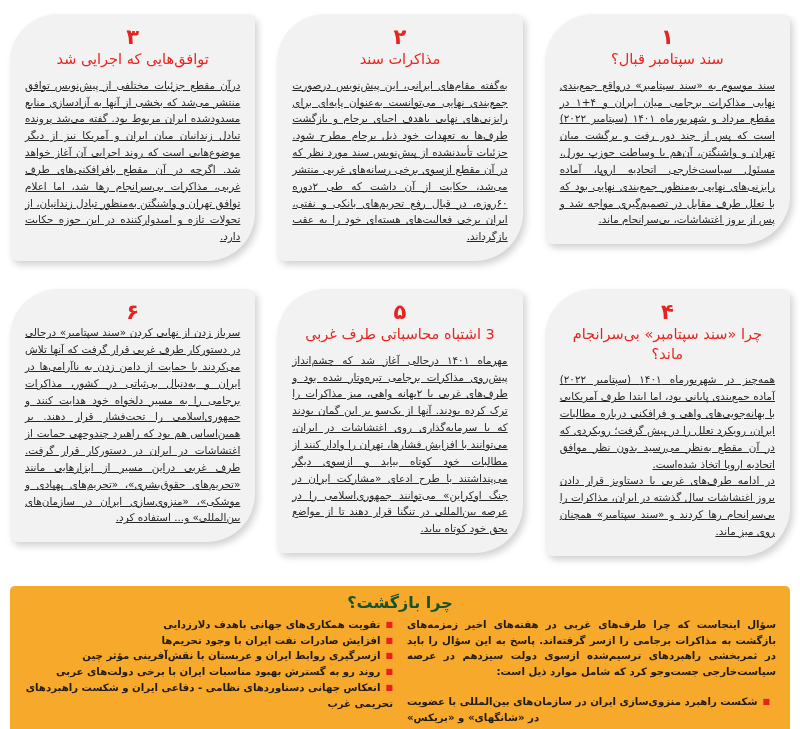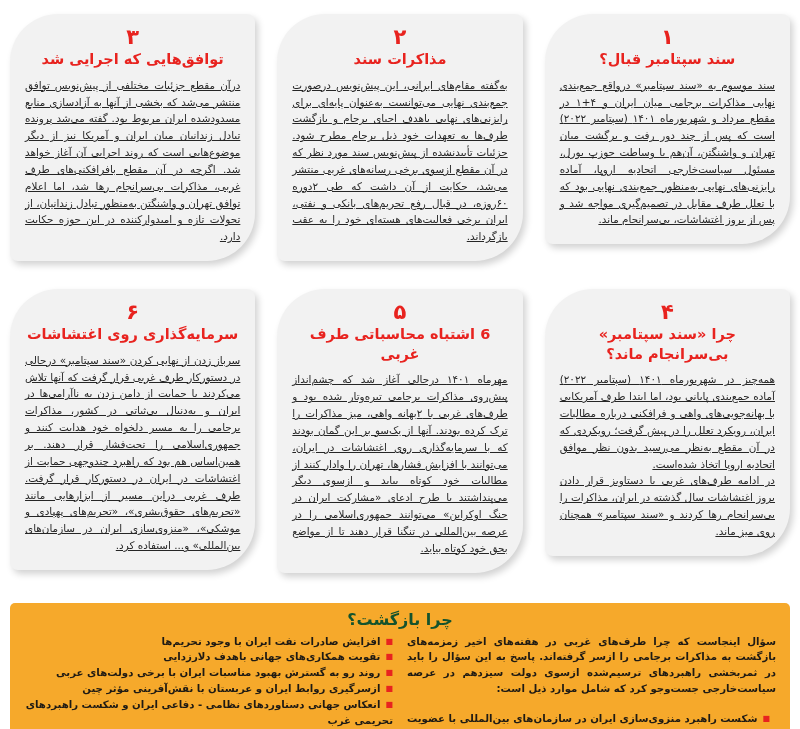--- a/index.html
+++ b/index.html
@@ -41,7 +41,7 @@
     text-align: center;
     color: #e8231f;
     font-size: 14.5px;
-    font-weight: bold;
+    font-weight: normal;
     line-height: 1.35;
     margin: 1px 0 7px 0;
   }

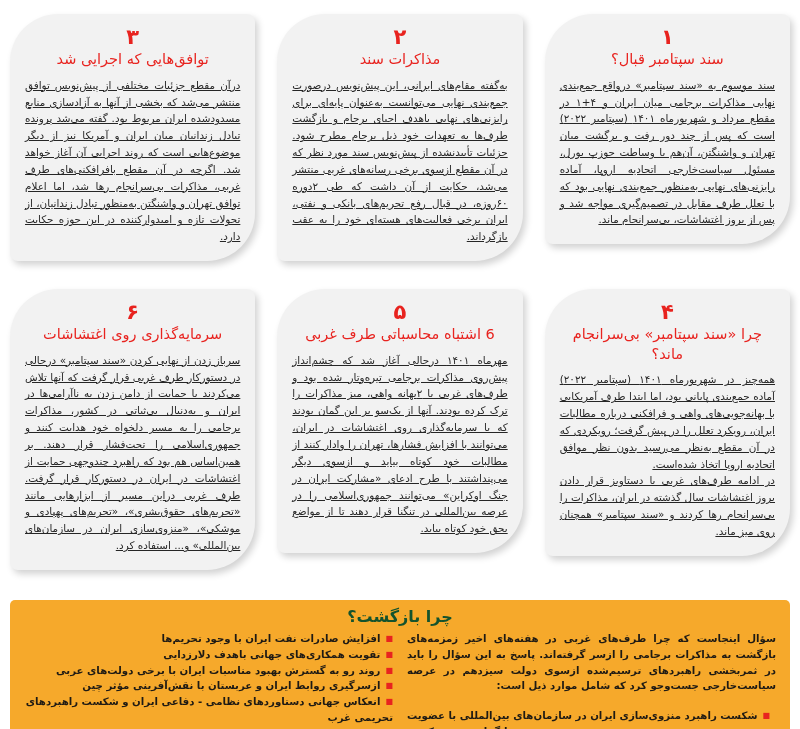--- a/index.html
+++ b/index.html
@@ -136,7 +136,6 @@
 
     <div class="card">
       <div class="card-number">۶</div>
-      <div class="card-title">سرمایه‌گذاری روی اغتشاشات</div>
       <div class="card-body">سرباز زدن از نهایی کردن «سند سپتامبر» درحالی در دستورکار طرف غربی قرار گرفت که آنها تلاش می‌کردند با حمایت از دامن زدن به ناآرامی‌ها در ایران و به‌دنبال بی‌ثباتی در کشور، مذاکرات برجامی را به مسیر دلخواه خود هدایت کنند و جمهوری‌اسلامی را تحت‌فشار قرار دهند. بر همین‌اساس هم بود که راهبرد چندوجهی حمایت از اغتشاشات در ایران در دستورکار قرار گرفت. طرف غربی دراین مسیر از ابزارهایی مانند «تحریم‌های حقوق‌بشری»، «تحریم‌های پهپادی و موشکی»، «منزوی‌سازی ایران در سازمان‌های بین‌المللی» و... استفاده کرد.</div>
     </div>
 

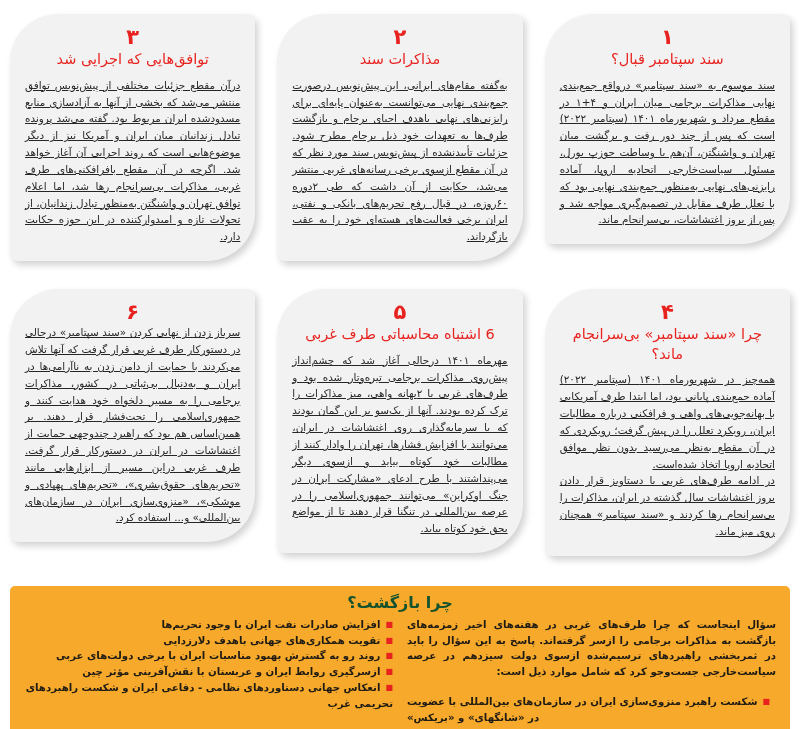--- a/index.html
+++ b/index.html
@@ -130,7 +130,7 @@
 
     <div class="card">
       <div class="card-number">۵</div>
-      <div class="card-title">6 اشتباه محاسباتی طرف غربی</div>
+      <div class="card-title">3 اشتباه محاسباتی طرف غربی</div>
       <div class="card-body">مهرماه ۱۴۰۱ درحالی آغاز شد که چشم‌انداز پیش‌روی مذاکرات برجامی تیره‌وتار شده بود و طرف‌های غربی با ۲بهانه واهی، میز مذاکرات را ترک کرده بودند. آنها از یک‌سو بر این گمان بودند که با سرمایه‌گذاری روی اغتشاشات در ایران، می‌توانند با افزایش فشارها، تهران را وادار کنند از مطالبات خود کوتاه بیاید و ازسوی دیگر می‌پنداشتند با طرح ادعای «مشارکت ایران در جنگ اوکراین» می‌توانند جمهوری‌اسلامی را در عرصه بین‌المللی در تنگنا قرار دهند تا از مواضع بحق خود کوتاه بیاید.</div>
     </div>
 

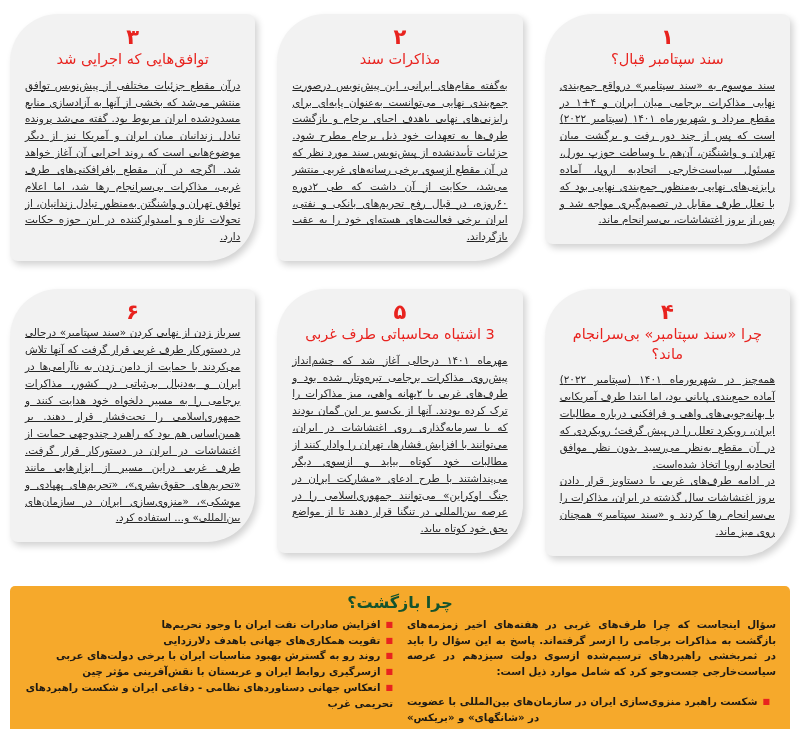--- a/index.html
+++ b/index.html
@@ -152,8 +152,8 @@
       </div>
 
       <div class="why-col why-col-left">
+        <div class="bullet"><span class="sq">■</span><span>تقویت همکاری‌های جهانی باهدف دلارزدایی</span></div>
         <div class="bullet"><span class="sq">■</span><span>افزایش صادرات نفت ایران با وجود تحریم‌ها</span></div>
-        <div class="bullet"><span class="sq">■</span><span>تقویت همکاری‌های جهانی باهدف دلارزدایی</span></div>
         <div class="bullet"><span class="sq">■</span><span>روند رو به گسترش بهبود مناسبات ایران با برخی دولت‌های عربی</span></div>
         <div class="bullet"><span class="sq">■</span><span>ازسرگیری روابط ایران و عربستان با نقش‌آفرینی مؤثر چین</span></div>
         <div class="bullet"><span class="sq">■</span><span>انعکاس جهانی دستاوردهای نظامی - دفاعی ایران و شکست راهبردهای تحریمی غرب</span></div>

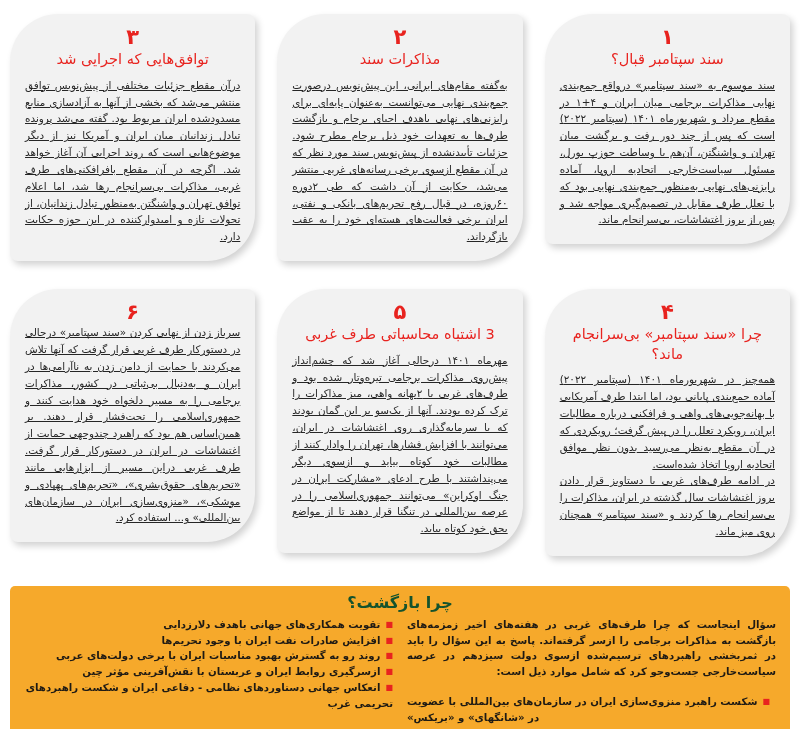--- a/index.html
+++ b/index.html
@@ -154,8 +154,8 @@
       <div class="why-col why-col-left">
         <div class="bullet"><span class="sq">■</span><span>تقویت همکاری‌های جهانی باهدف دلارزدایی</span></div>
         <div class="bullet"><span class="sq">■</span><span>افزایش صادرات نفت ایران با وجود تحریم‌ها</span></div>
+        <div class="bullet"><span class="sq">■</span><span>ازسرگیری روابط ایران و عربستان با نقش‌آفرینی مؤثر چین</span></div>
         <div class="bullet"><span class="sq">■</span><span>روند رو به گسترش بهبود مناسبات ایران با برخی دولت‌های عربی</span></div>
-        <div class="bullet"><span class="sq">■</span><span>ازسرگیری روابط ایران و عربستان با نقش‌آفرینی مؤثر چین</span></div>
         <div class="bullet"><span class="sq">■</span><span>انعکاس جهانی دستاوردهای نظامی - دفاعی ایران و شکست راهبردهای تحریمی غرب</span></div>
         <div class="bullet"></div>
 

